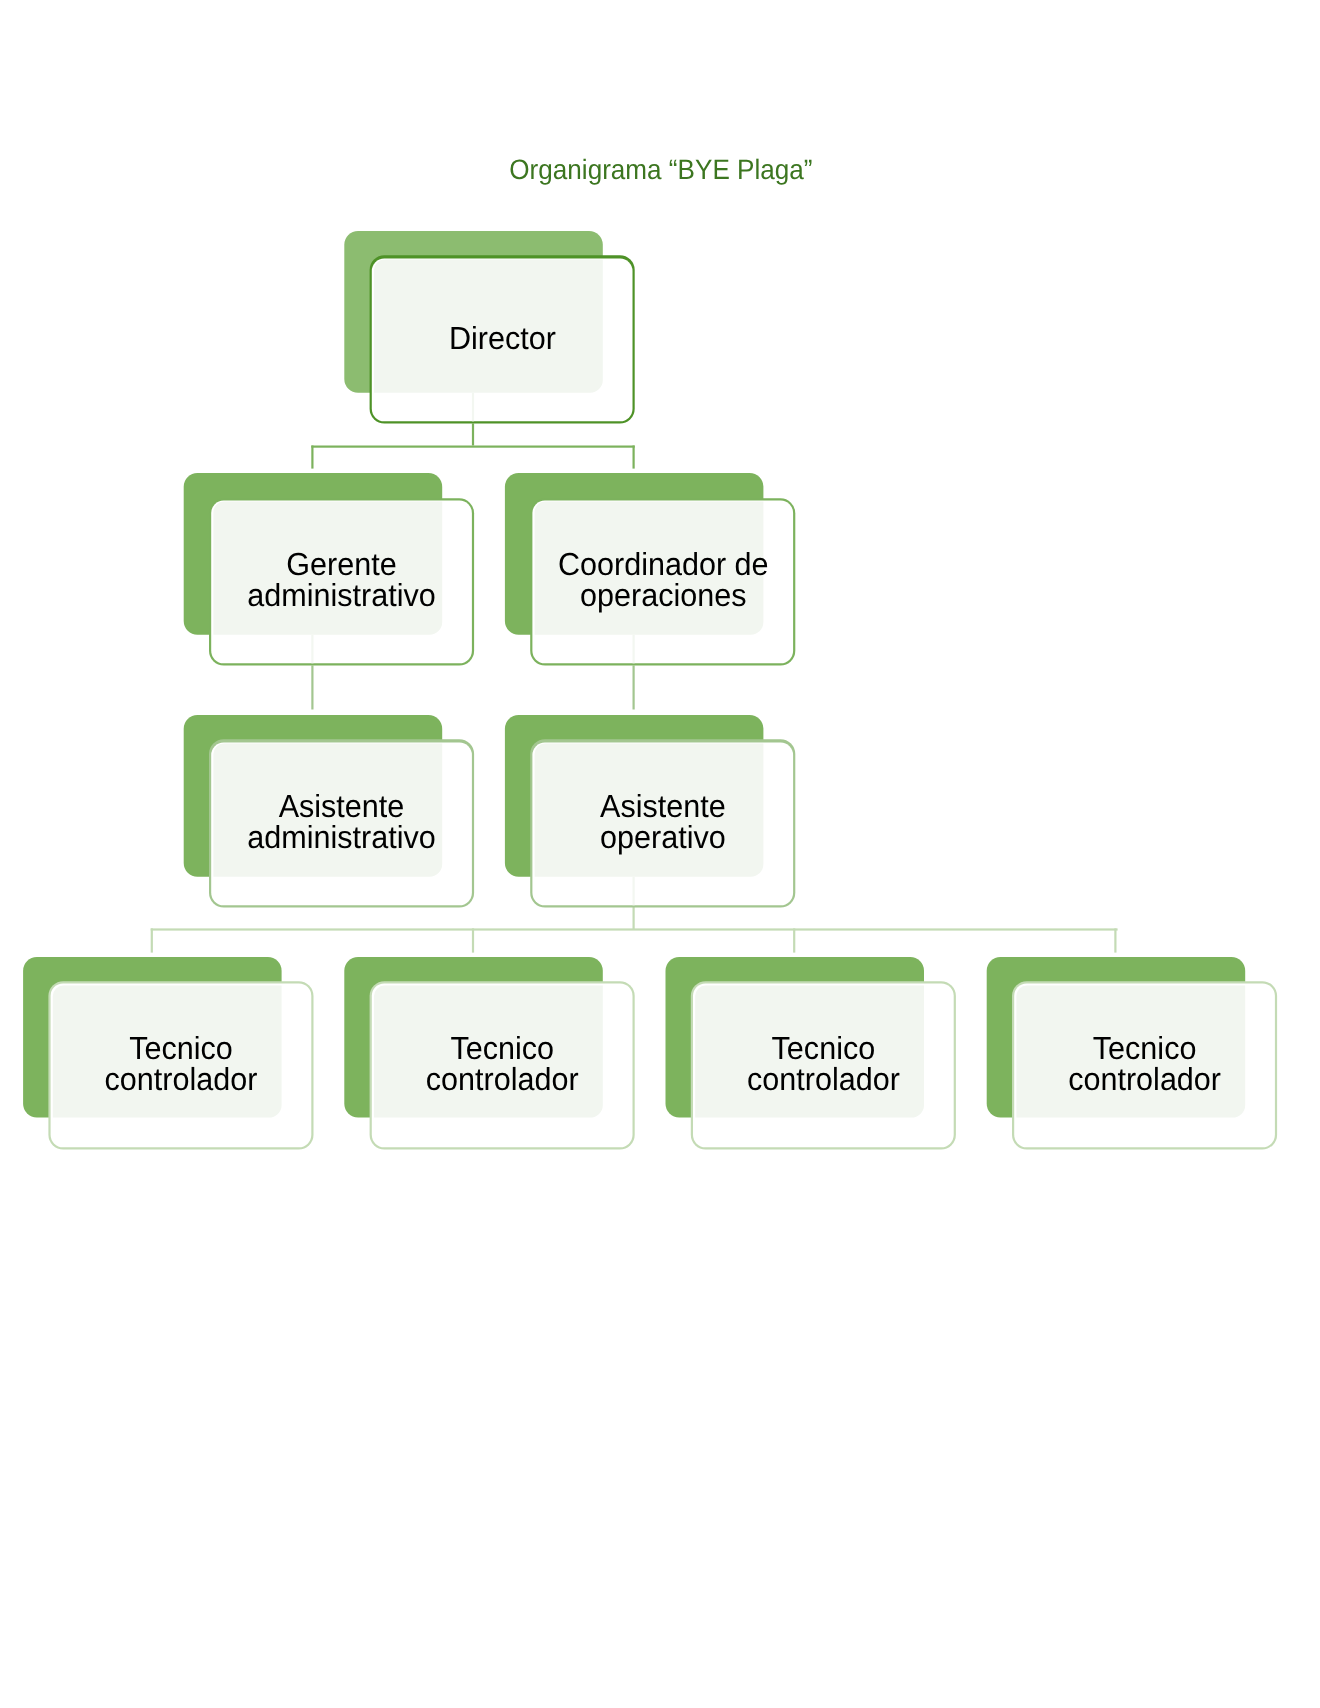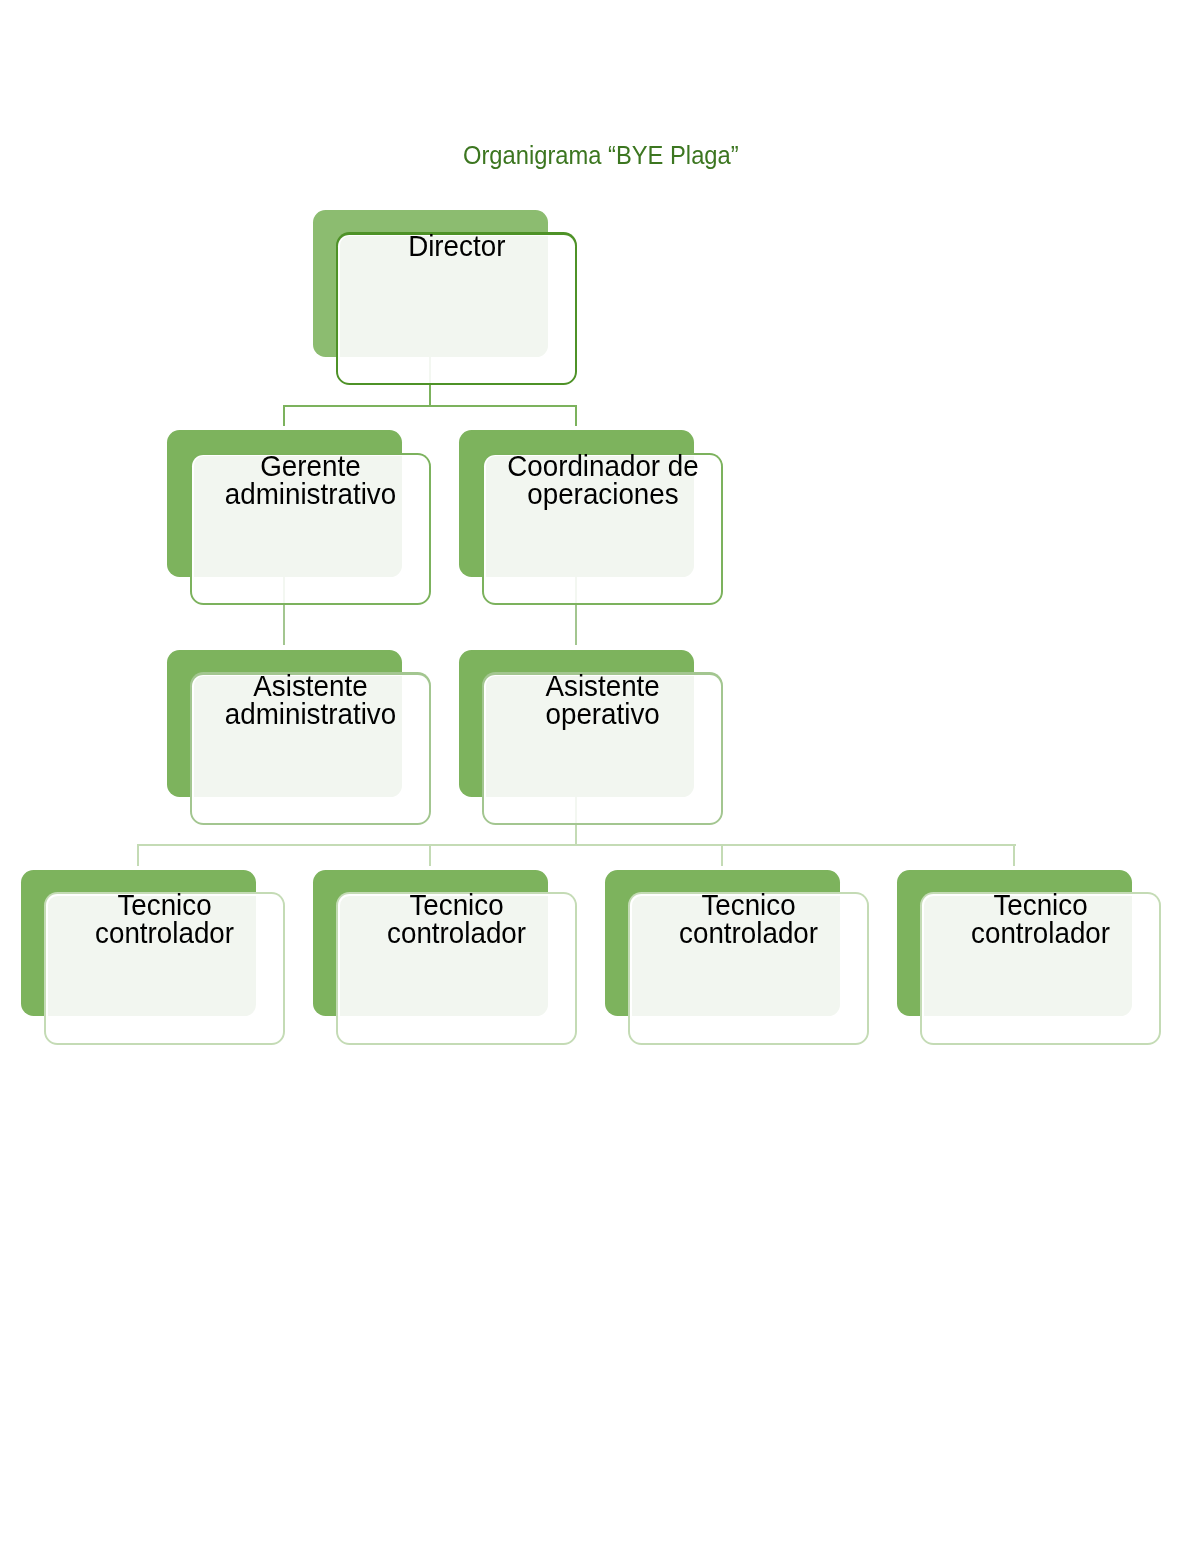--- a/index.html
+++ b/index.html
@@ -47,7 +47,7 @@
   .node-label{
     position:absolute;left:23.3px;top:21.5px;
     width:241.6px;height:152.8px;
-    display:flex;justify-content:center;
+    display:flex;align-items:center;justify-content:center;
     color:#000000;
     font-size:29px;
     line-height:28px;

